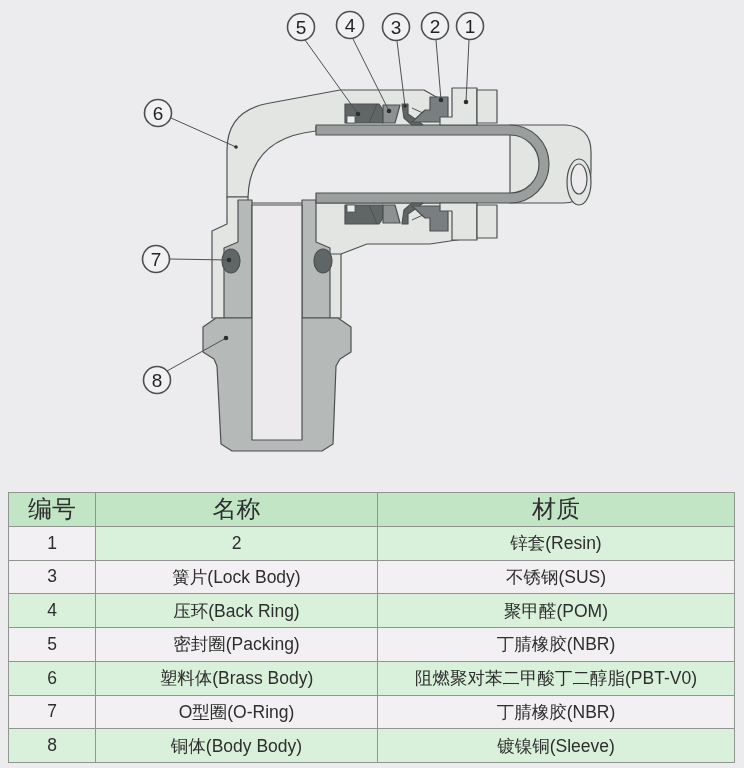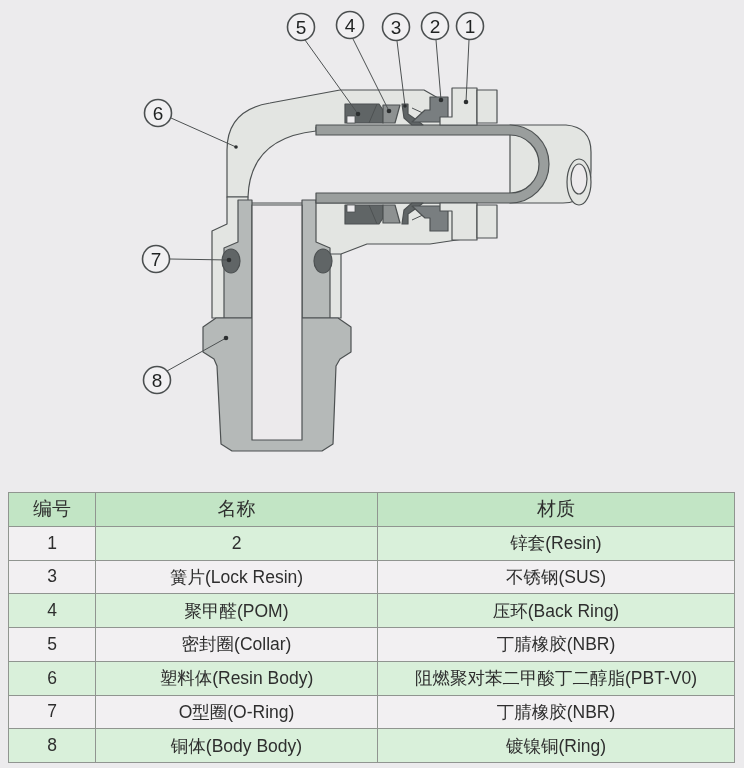--- a/index.html
+++ b/index.html
@@ -39,7 +39,7 @@
     display:flex;align-items:center;justify-content:center;
     white-space:nowrap;overflow:hidden;
   }
-  .hdr{background:var(--table-header-bg,#c2e5c5);font-size:19px;text-align:center;}
+  .hdr{background:var(--table-header-bg,#c2e5c5);font-size:24px;text-align:center;}
   .odd{background:var(--table-odd-bg,#f2f0f2);}
   .even{background:var(--table-even-bg,#d9f0da);}
 </style>

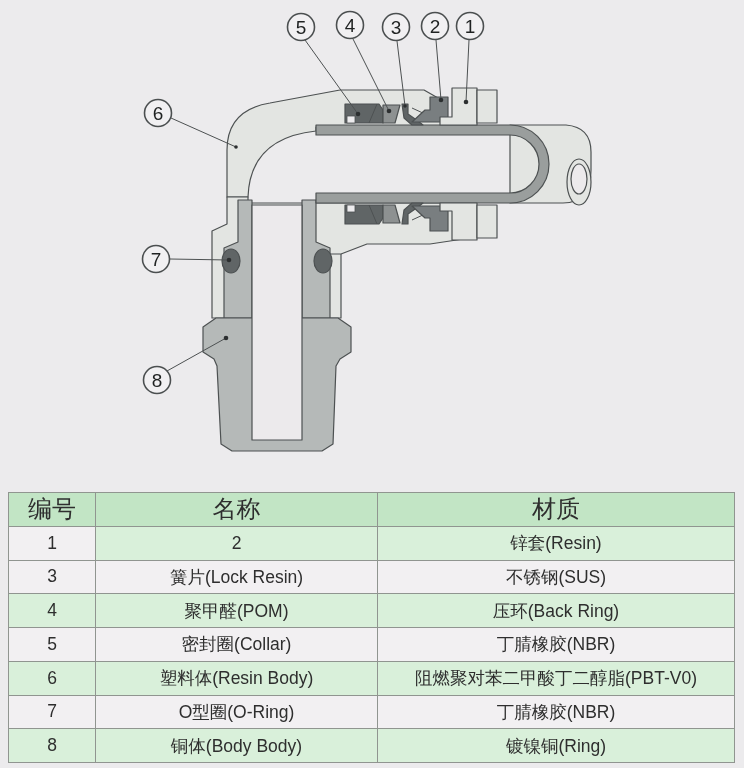--- a/index.html
+++ b/index.html
@@ -165,7 +165,7 @@
     <div class="cell even">锌套(Resin)</div>
 
     <div class="cell odd">3</div>
-    <div class="cell odd">簧片(Lock Resin)</div>
+    <div class="cell odd">簧片(Lock Body)</div>
     <div class="cell odd">不锈钢(SUS)</div>
 
     <div class="cell even">4</div>

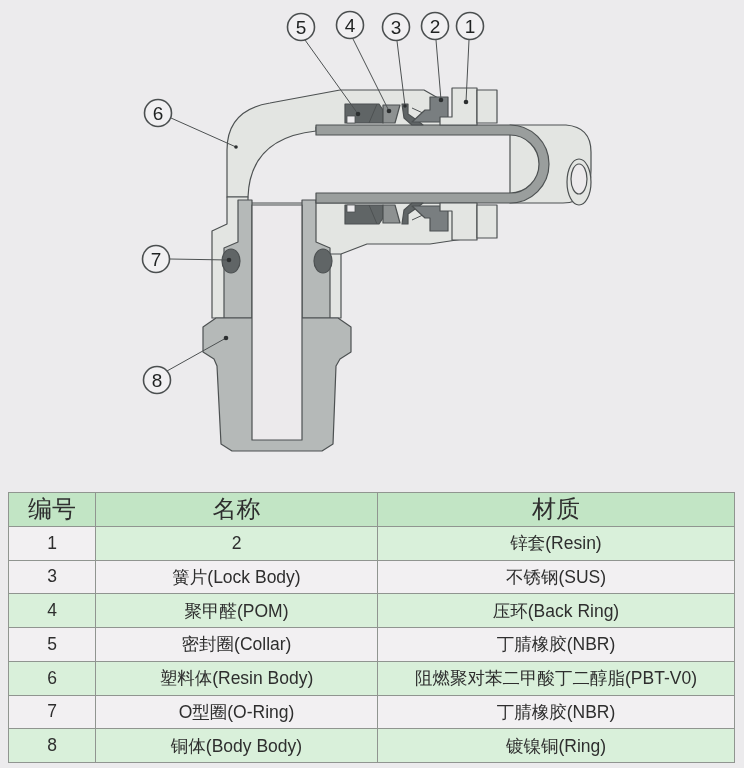--- a/index.html
+++ b/index.html
@@ -169,8 +169,8 @@
     <div class="cell odd">不锈钢(SUS)</div>
 
     <div class="cell even">4</div>
+    <div class="cell even">压环(Back Ring)</div>
     <div class="cell even">聚甲醛(POM)</div>
-    <div class="cell even">压环(Back Ring)</div>
 
     <div class="cell odd">5</div>
     <div class="cell odd">密封圈(Collar)</div>

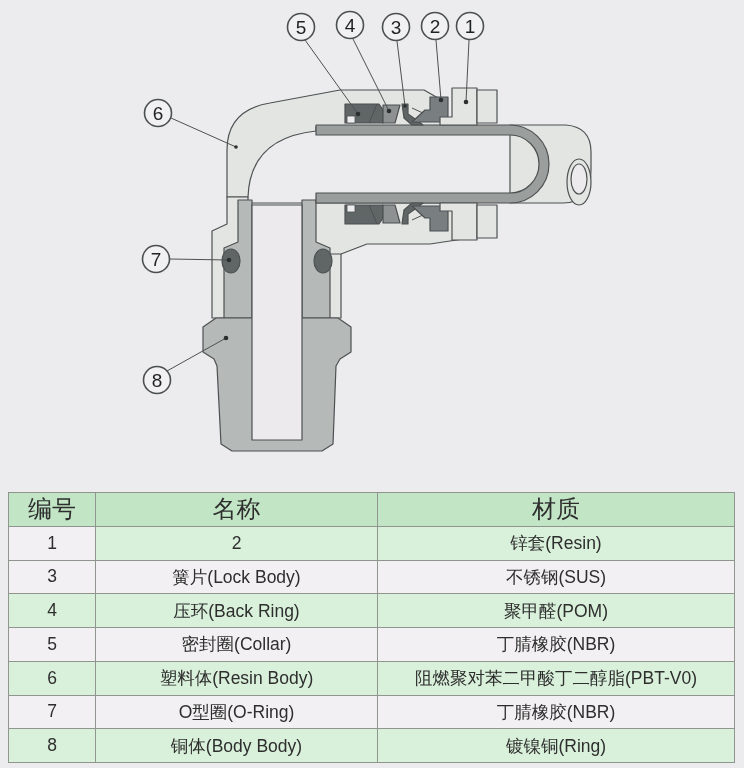--- a/index.html
+++ b/index.html
@@ -173,7 +173,7 @@
     <div class="cell even">聚甲醛(POM)</div>
 
     <div class="cell odd">5</div>
-    <div class="cell odd">密封圈(Collar)</div>
+    <div class="cell odd">密封圈(Packing)</div>
     <div class="cell odd">丁腈橡胶(NBR)</div>
 
     <div class="cell even">6</div>

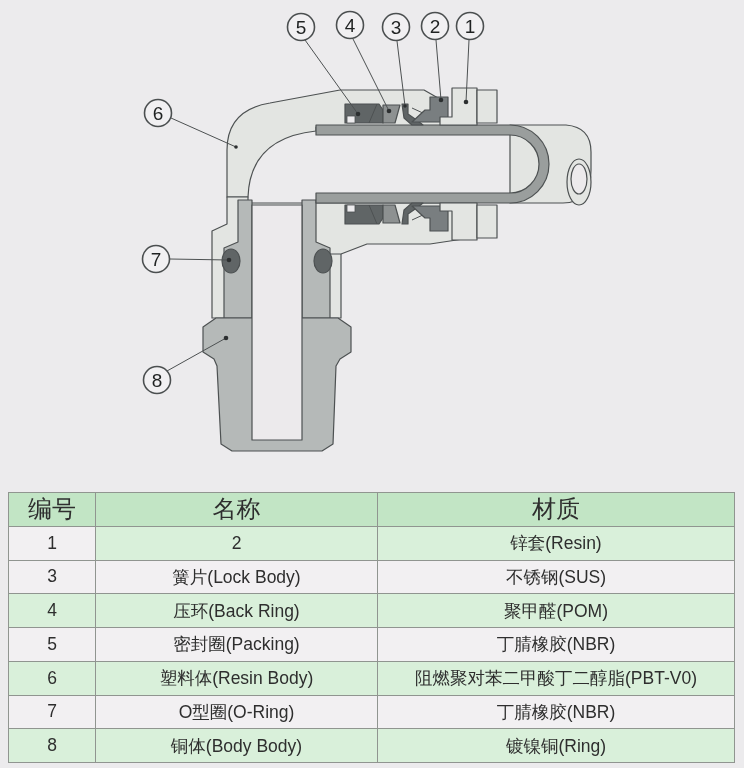--- a/index.html
+++ b/index.html
@@ -177,7 +177,7 @@
     <div class="cell odd">丁腈橡胶(NBR)</div>
 
     <div class="cell even">6</div>
-    <div class="cell even">塑料体(Resin Body)</div>
+    <div class="cell even">塑料体(Brass Body)</div>
     <div class="cell even">阻燃聚对苯二甲酸丁二醇脂(PBT-V0)</div>
 
     <div class="cell odd">7</div>

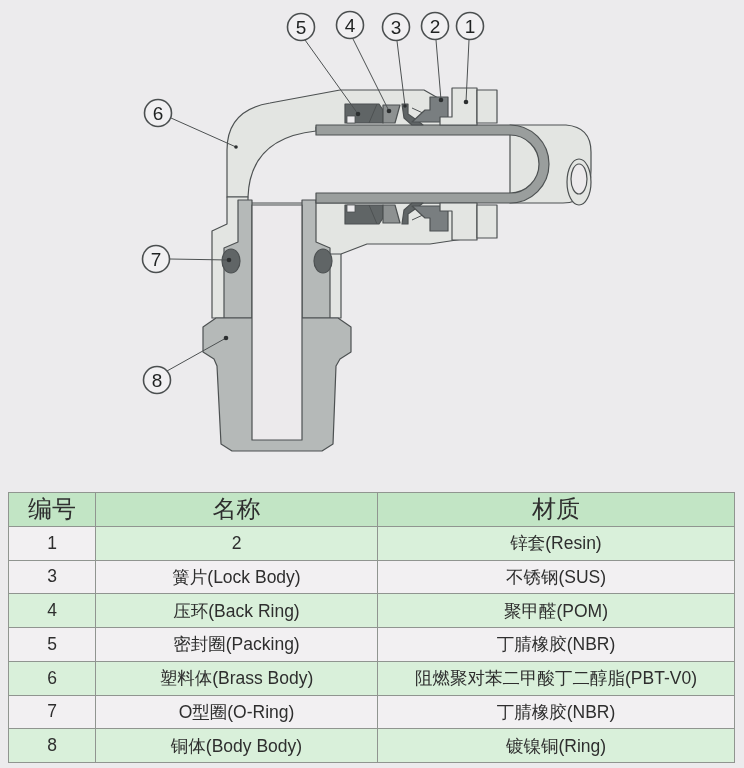--- a/index.html
+++ b/index.html
@@ -186,7 +186,7 @@
 
     <div class="cell even">8</div>
     <div class="cell even">铜体(Body Body)</div>
-    <div class="cell even">镀镍铜(Ring)</div>
+    <div class="cell even">镀镍铜(Sleeve)</div>
   </div>
 </div>
 

